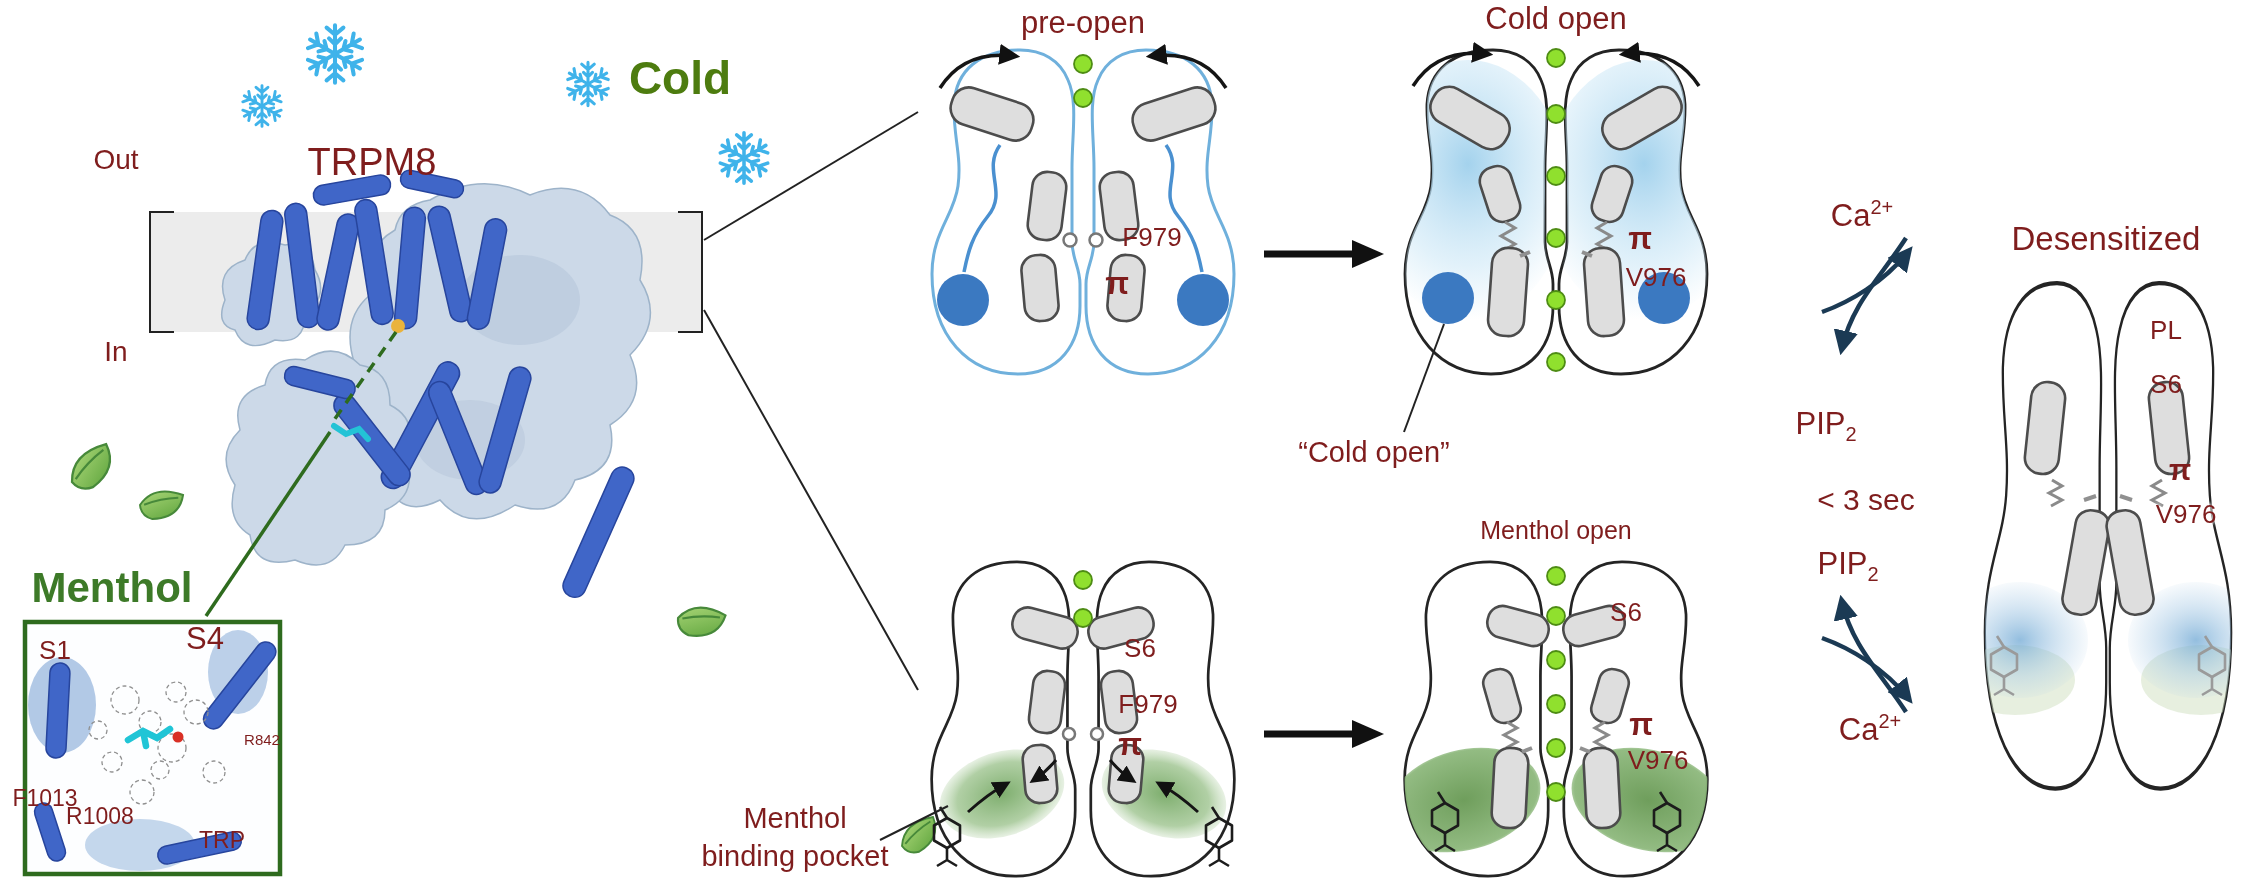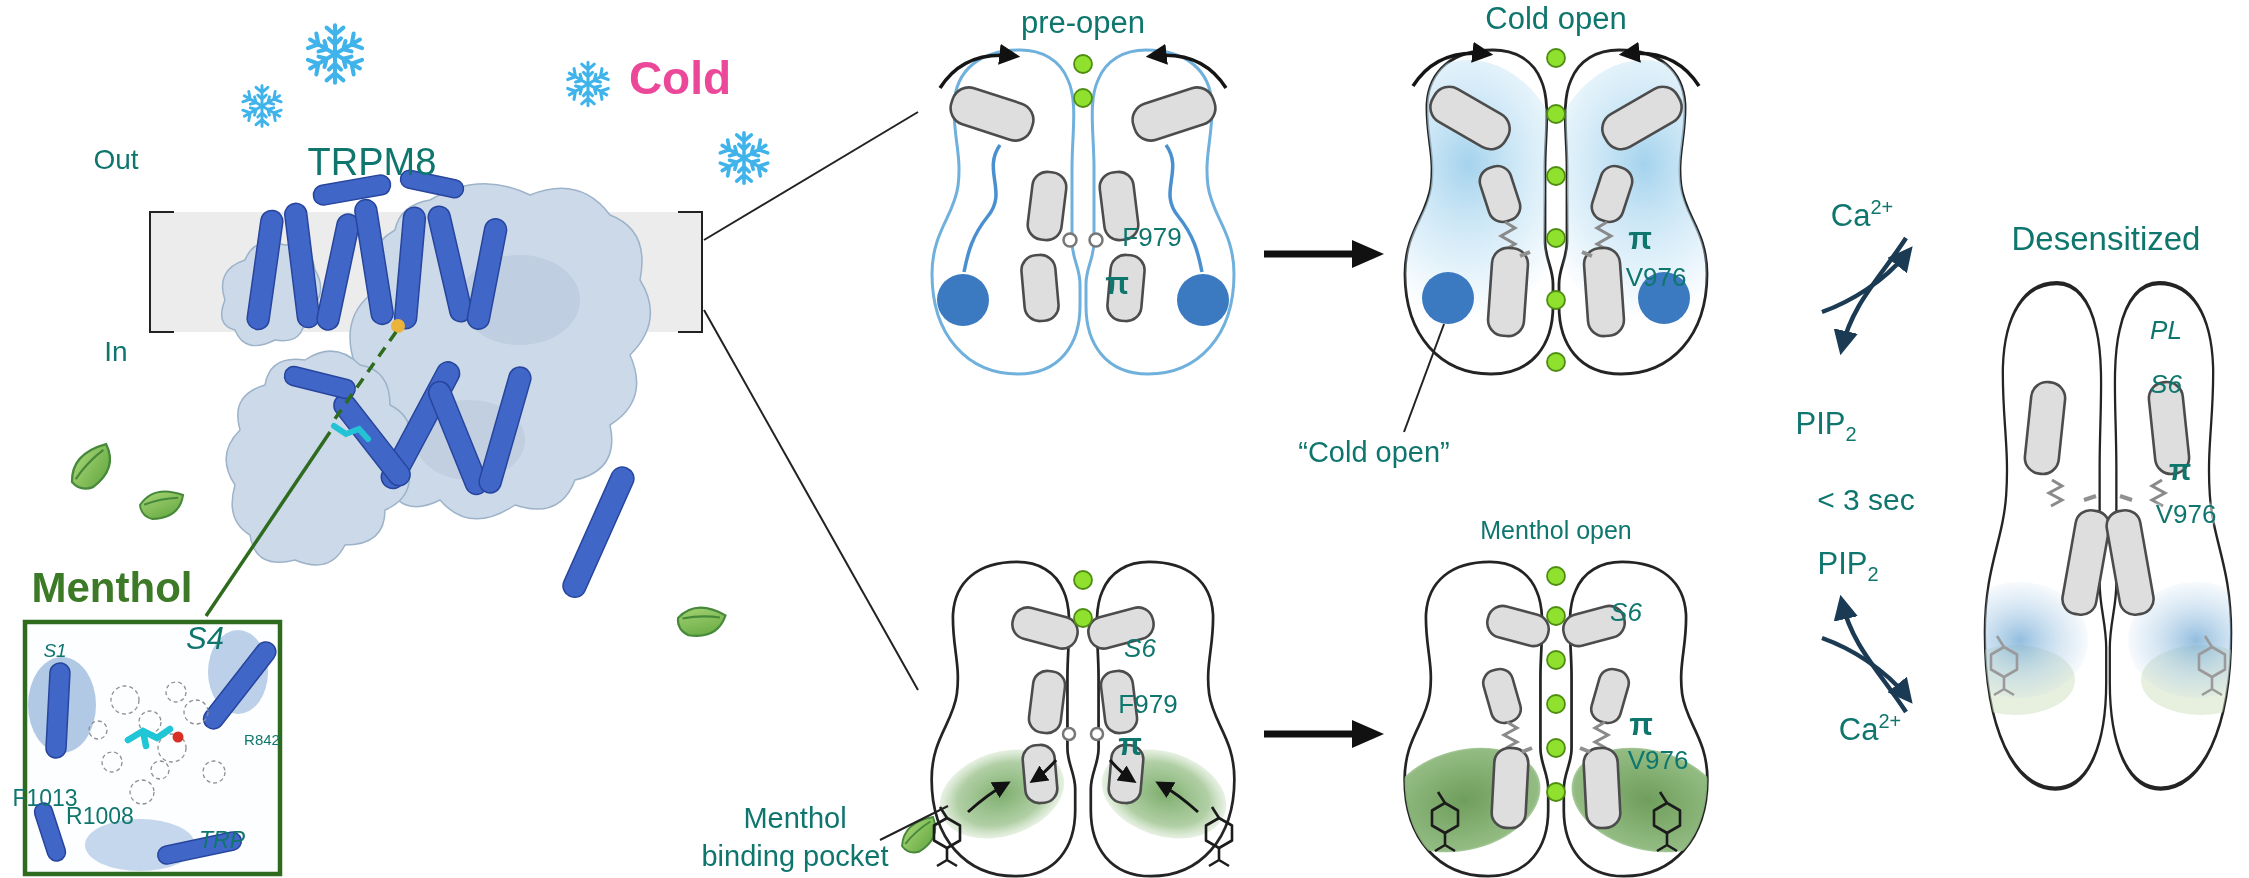--- a/index.html
+++ b/index.html
@@ -6,7 +6,7 @@
   .stage{position:relative;width:2249px;height:878px;background:#ffffff;overflow:hidden;
          font-family:"Liberation Sans",sans-serif;}
   svg{position:absolute;left:0;top:0;}
-  .lbl{position:absolute;transform:translate(-50%,-50%);white-space:nowrap;color:#0f766e;
+  .lbl{position:absolute;transform:translate(-50%,-50%);white-space:nowrap;color:#7f1d1d;
        line-height:1;font-family:"Liberation Sans",sans-serif;}
   .it{font-style:italic;}
   .bold{font-weight:700;}

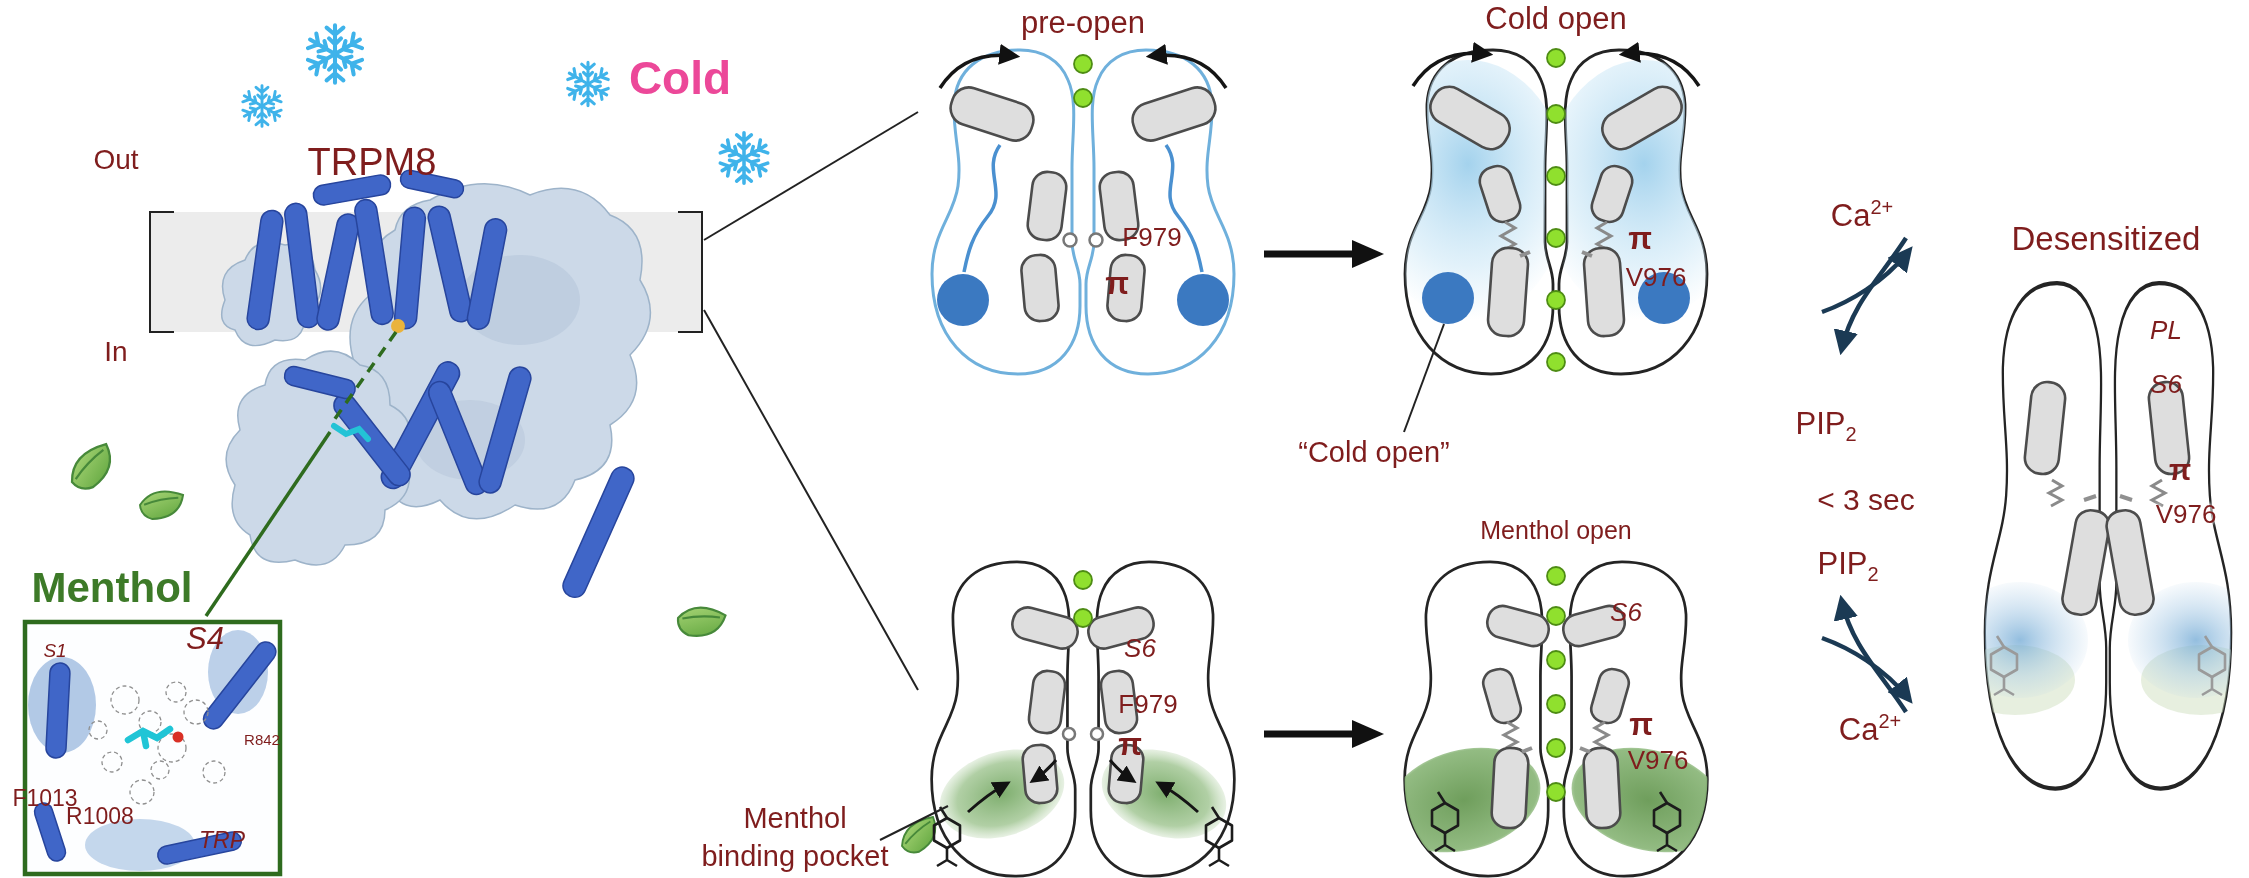--- a/index.html
+++ b/index.html
@@ -351,7 +351,7 @@
 <div class="lbl" style="left:116px;top:160px;font-size:28px">Out</div>
 <div class="lbl" style="left:116px;top:352px;font-size:28px">In</div>
 <div class="lbl" style="left:372px;top:162px;font-size:38px">TRPM8</div>
-<div class="lbl bold" style="left:680px;top:78px;font-size:46px;color:#ec4899">Cold</div>
+<div class="lbl bold" style="left:680px;top:78px;font-size:46px;color:#4d7c0f">Cold</div>
 <div class="lbl bold" style="left:112px;top:588px;font-size:42px;color:#3D7A28">Menthol</div>
 
 <div class="lbl it" style="left:55px;top:650px;font-size:19px">S1</div>

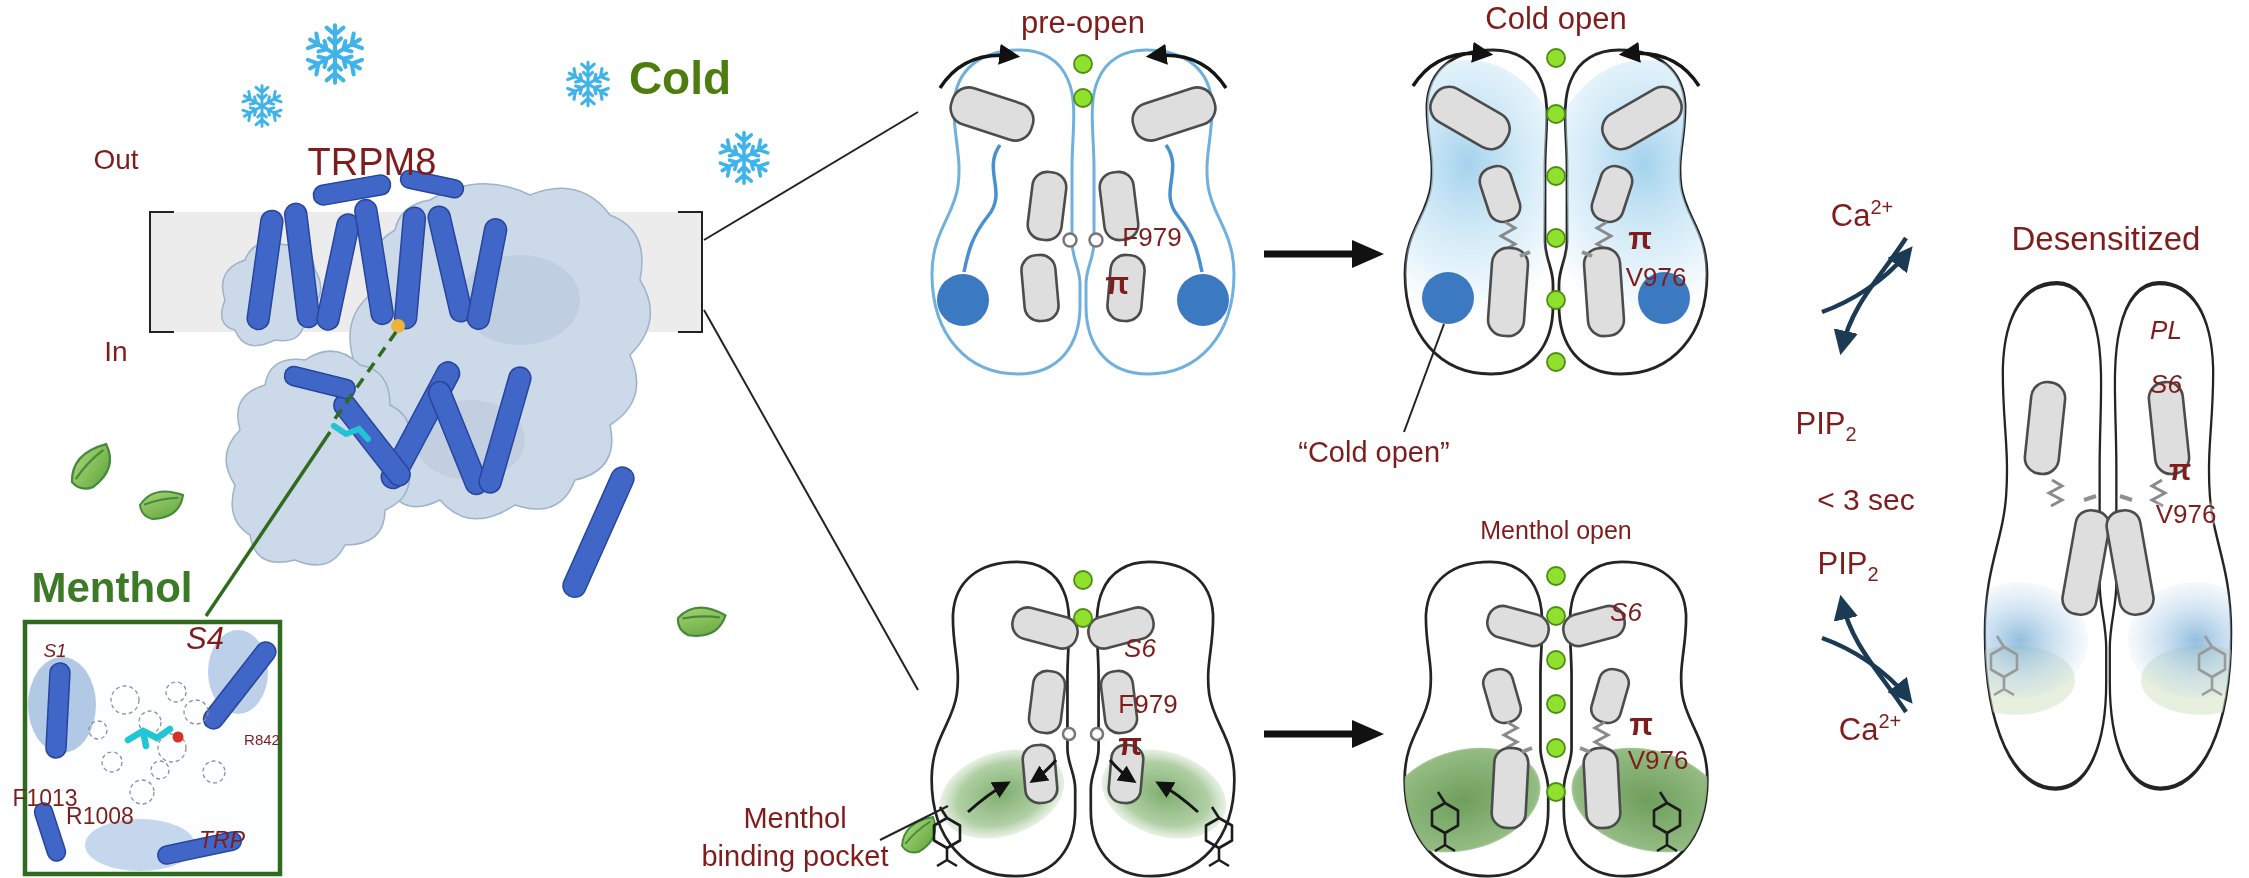--- a/index.html
+++ b/index.html
@@ -8,7 +8,7 @@
   svg{position:absolute;left:0;top:0;}
   .lbl{position:absolute;transform:translate(-50%,-50%);white-space:nowrap;color:#7f1d1d;
        line-height:1;font-family:"Liberation Sans",sans-serif;}
-  .it{font-style:italic;}
+  .it{}
   .bold{font-weight:700;}
   
   .body-pre{fill:#ffffff;stroke:#6fb0dc;stroke-width:3;}

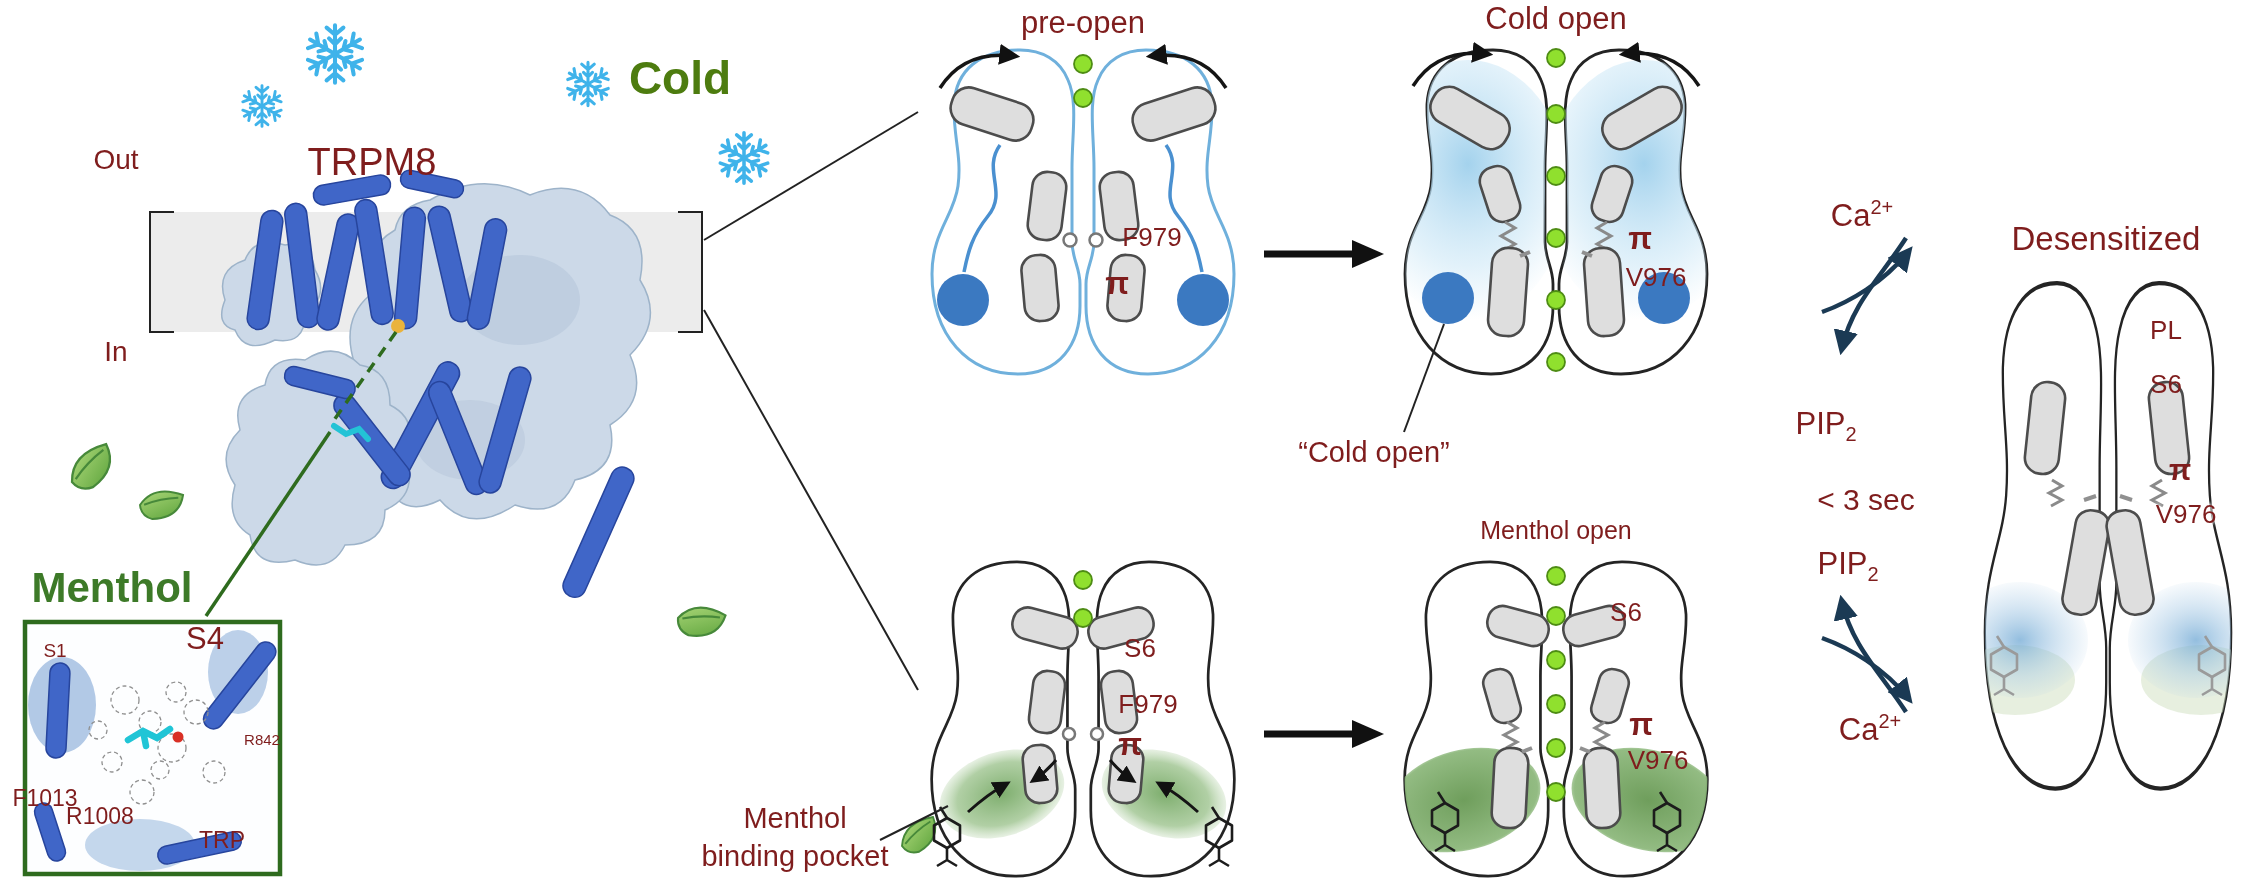--- a/index.html
+++ b/index.html
@@ -354,7 +354,7 @@
 <div class="lbl bold" style="left:680px;top:78px;font-size:46px;color:#4d7c0f">Cold</div>
 <div class="lbl bold" style="left:112px;top:588px;font-size:42px;color:#3D7A28">Menthol</div>
 
-<div class="lbl it" style="left:55px;top:650px;font-size:19px">S1</div>
+<div class="lbl it" style="left:55px;top:650px;font-size:26px">S1</div>
 <div class="lbl it" style="left:205px;top:638px;font-size:31px">S4</div>
 <div class="lbl" style="left:262px;top:739px;font-size:15px">R842</div>
 <div class="lbl" style="left:45px;top:798px;font-size:23px">F1013</div>

